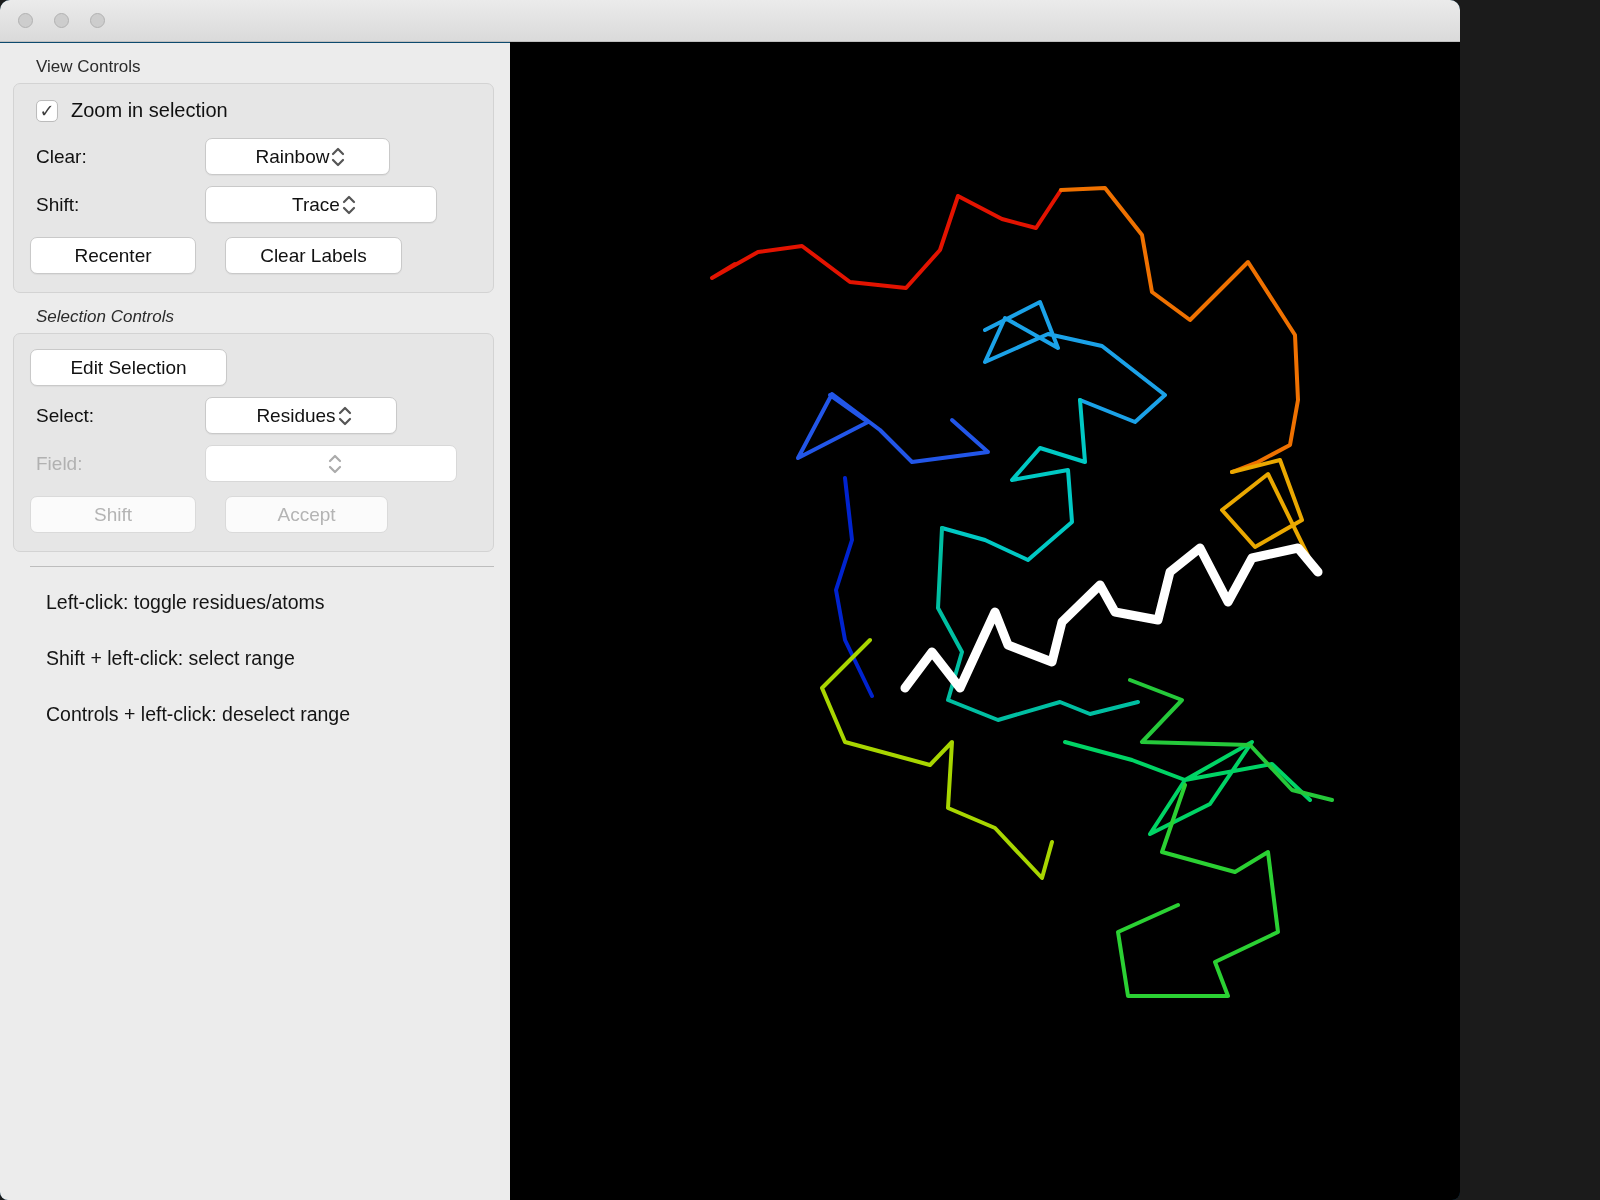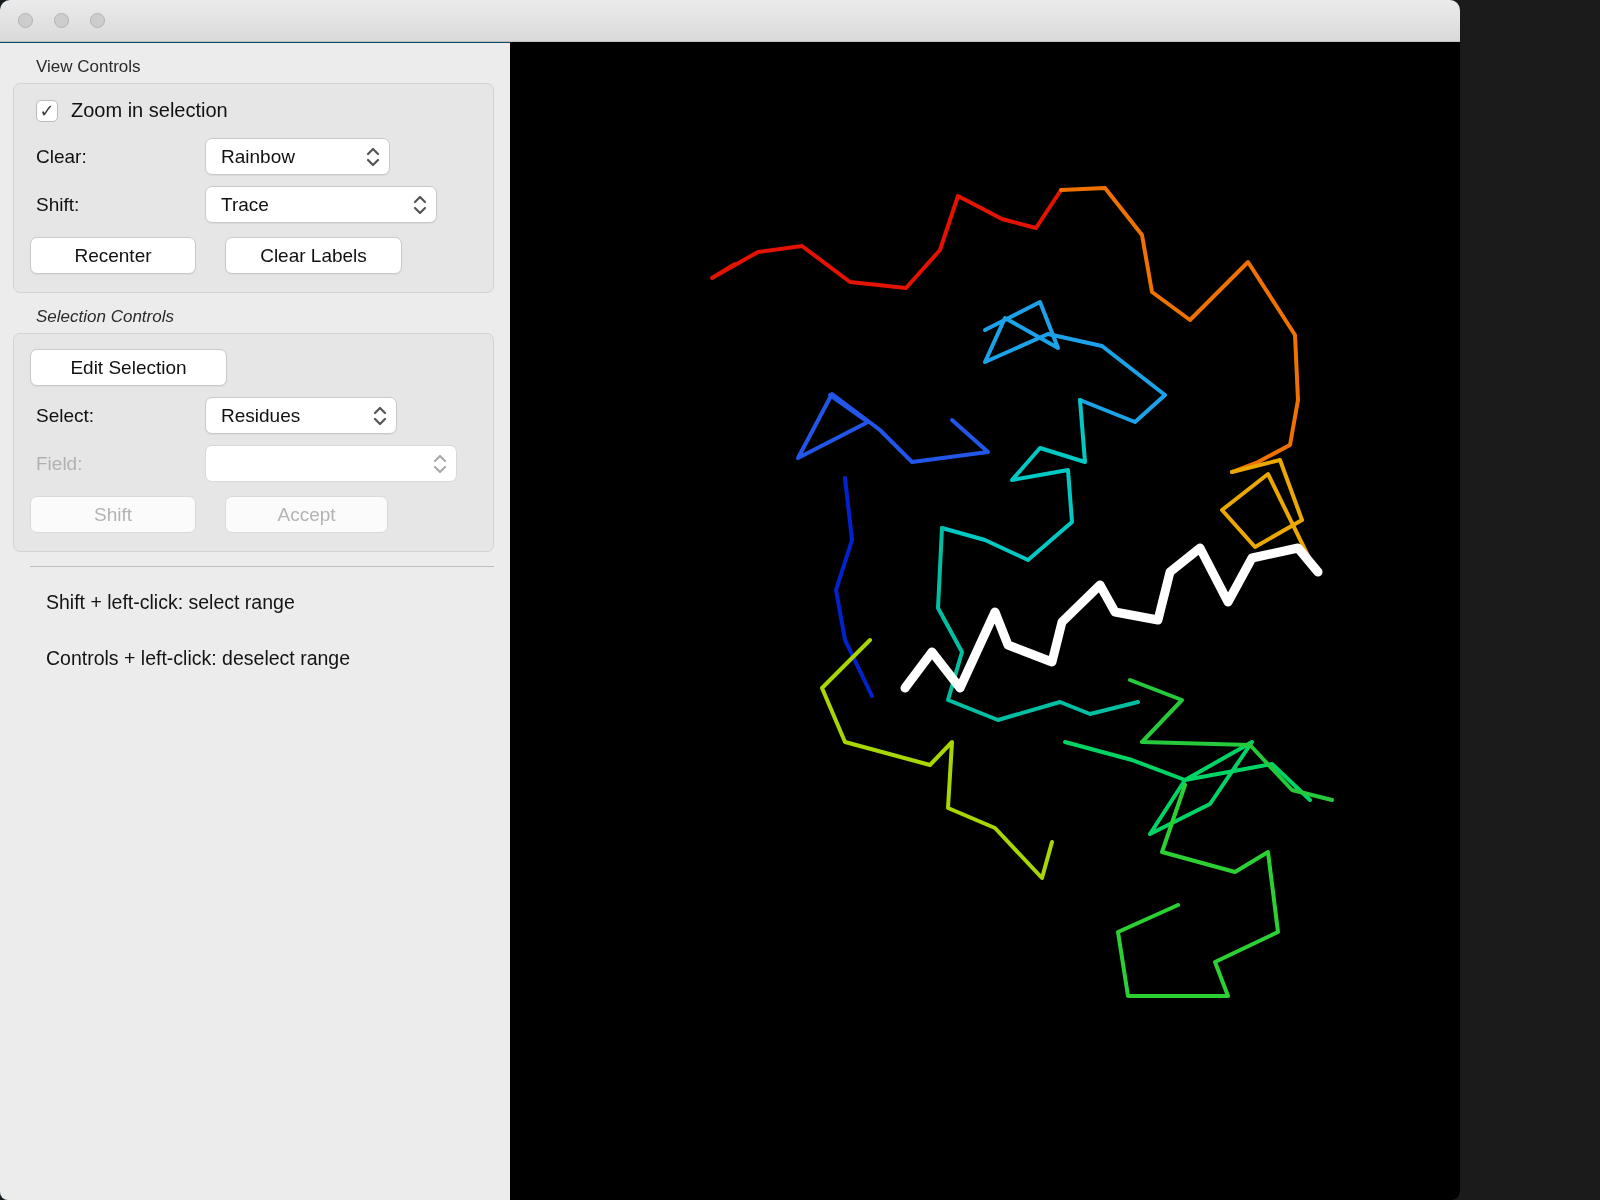--- a/index.html
+++ b/index.html
@@ -50,7 +50,7 @@
   
   .popup{
     height:37px;background:#ffffff;border:1px solid #c9c9c9;border-radius:7px;
-    display:flex;align-items:center;justify-content:space-between;
+    display:flex;align-items:center;justify-content:center;
     padding:0 7px 0 15px;font-size:19px;color:#111;
     box-shadow:0 1px 1px rgba(0,0,0,.05);
   }

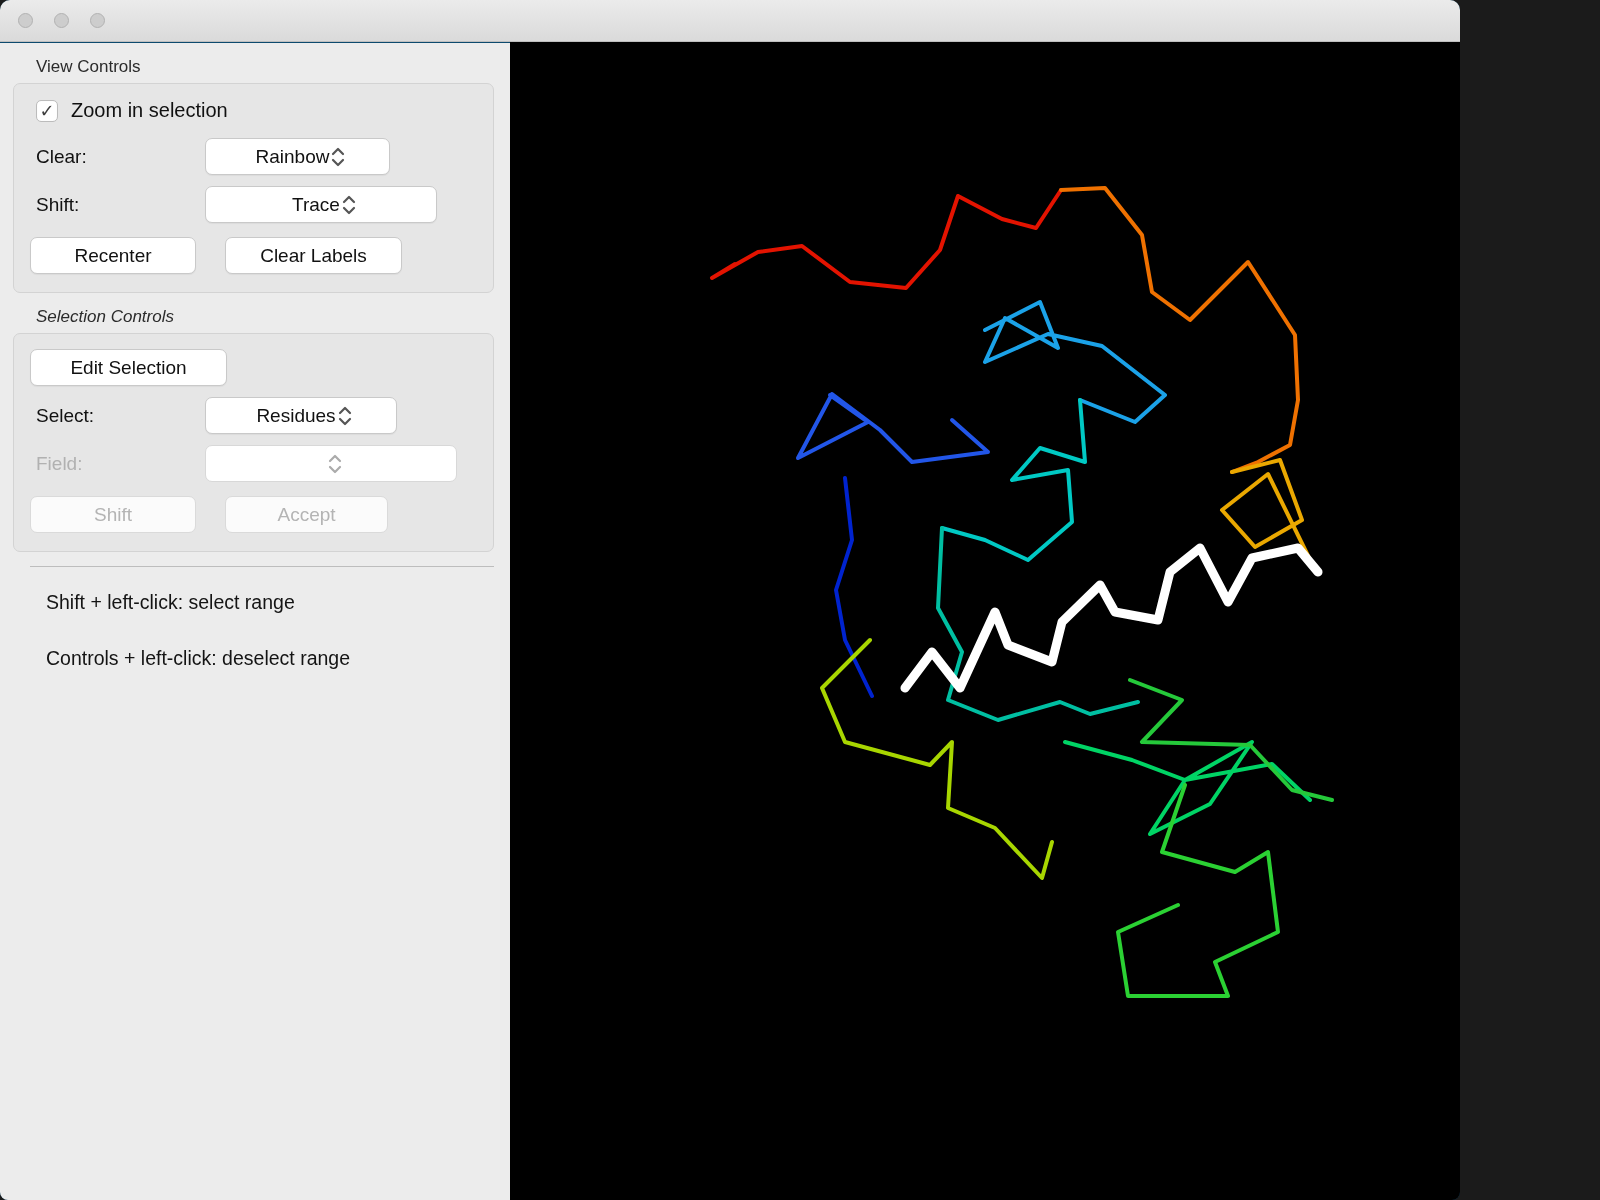--- a/index.html
+++ b/index.html
@@ -167,6 +167,7 @@
     <hr class="divider">
 
     <div class="help">
+      <p>Left-click: toggle residues/atoms</p>
       <p>Shift + left-click: select range</p>
       <p>Controls + left-click: deselect range</p>
     </div>

